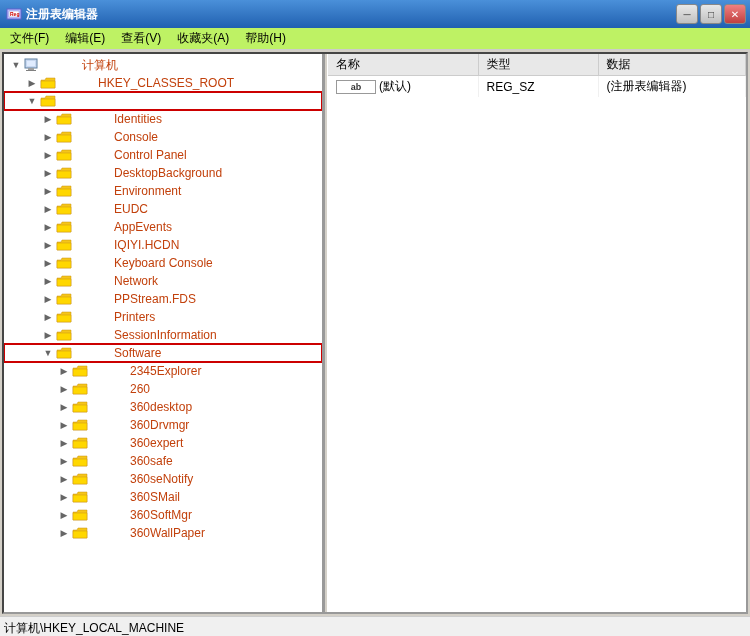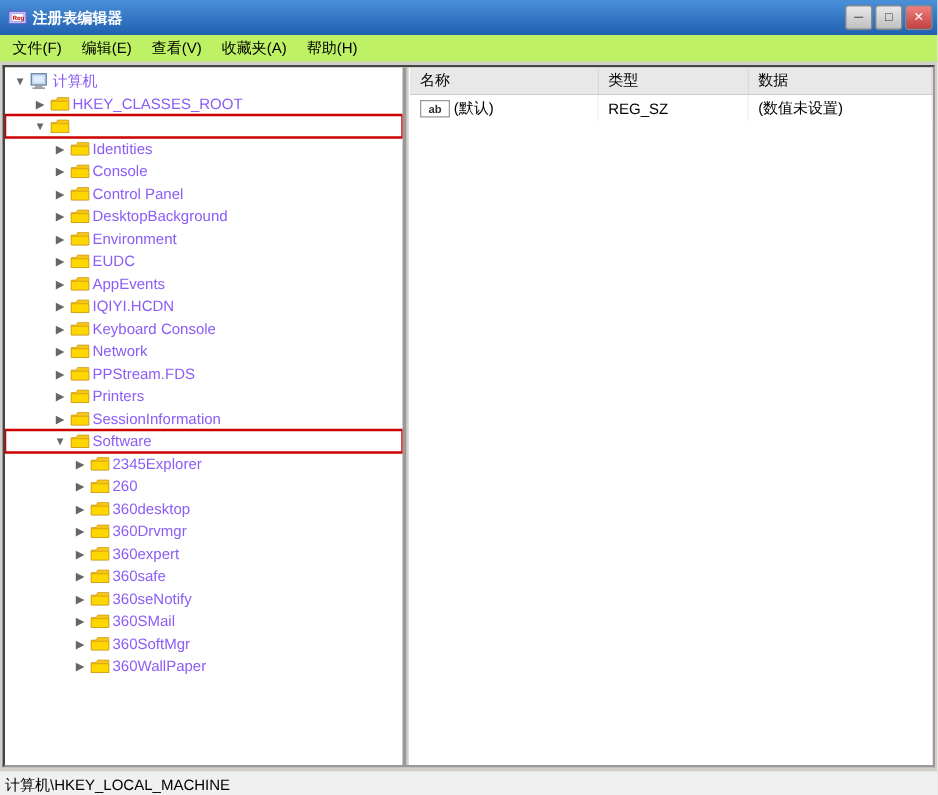--- a/index.html
+++ b/index.html
@@ -129,7 +129,8 @@
 
     .item-label {
       font-size: 12px;
-      color: #8b5cf6;
+      color: #c2410c;
+      margin-left: 40px;
     }
 
     .indent-1 { padding-left: 4px; }

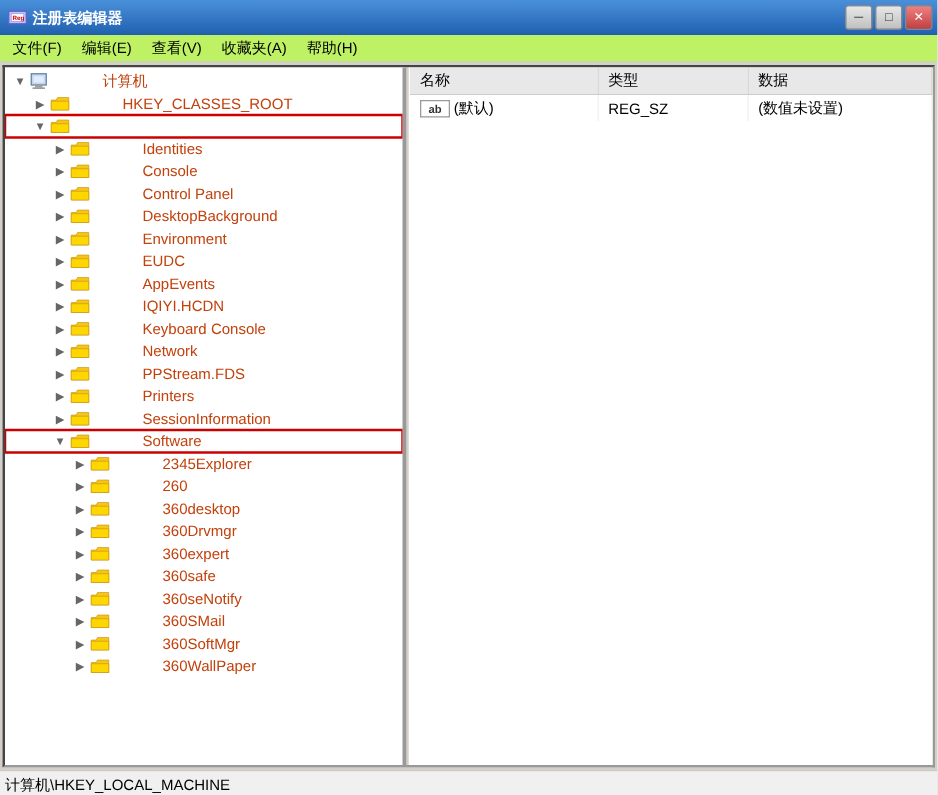--- a/index.html
+++ b/index.html
@@ -195,7 +195,7 @@
     }
 
     .reg-icon {
-      width: 24px;
+      width: 40px;
       height: 14px;
       display: inline-flex;
       align-items: center;

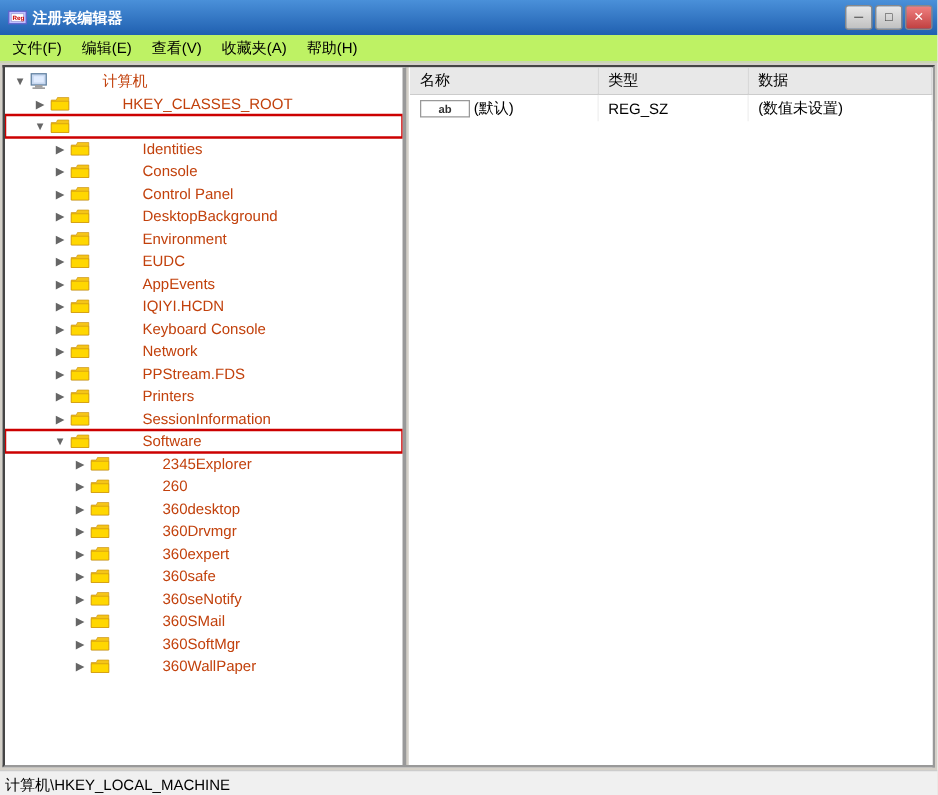--- a/index.html
+++ b/index.html
@@ -563,7 +563,7 @@
             <span>REG_SZ</span>
           </td>
           <td>
-            <span>(数值未设置)</span>
+            <span>(注册表编辑器)</span>
           </td>
         </tr>
       </tbody>

